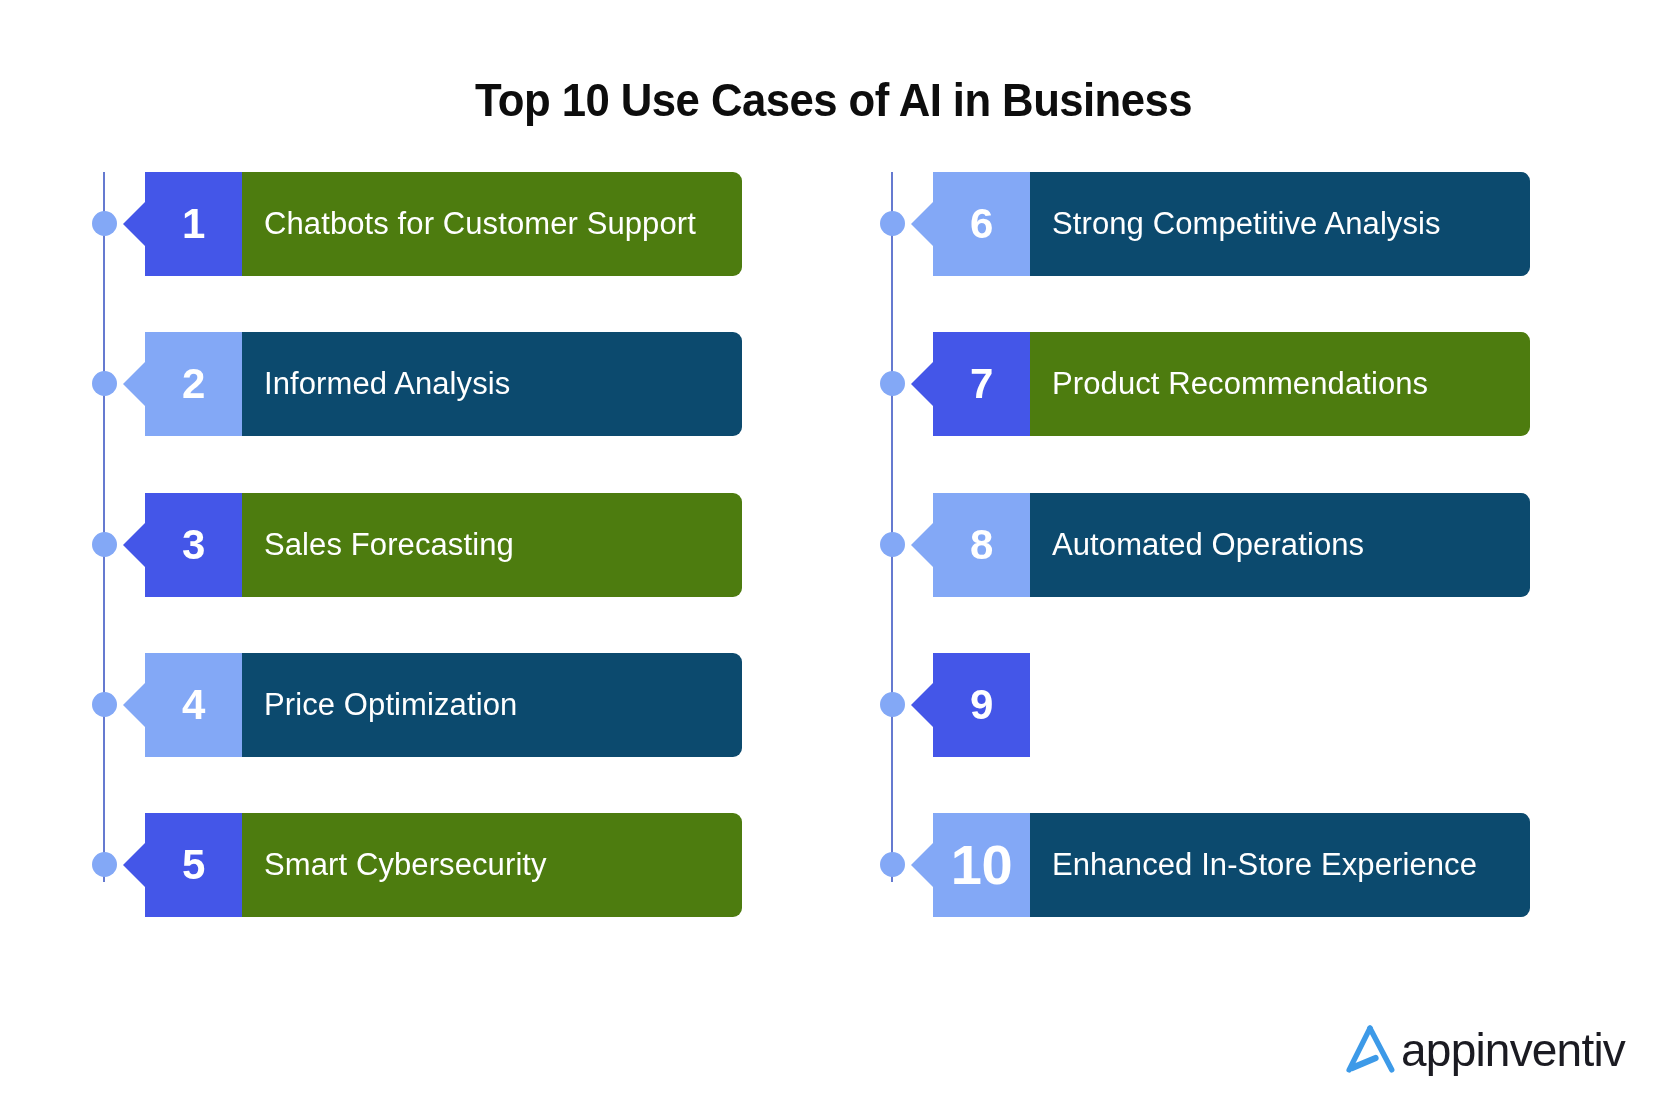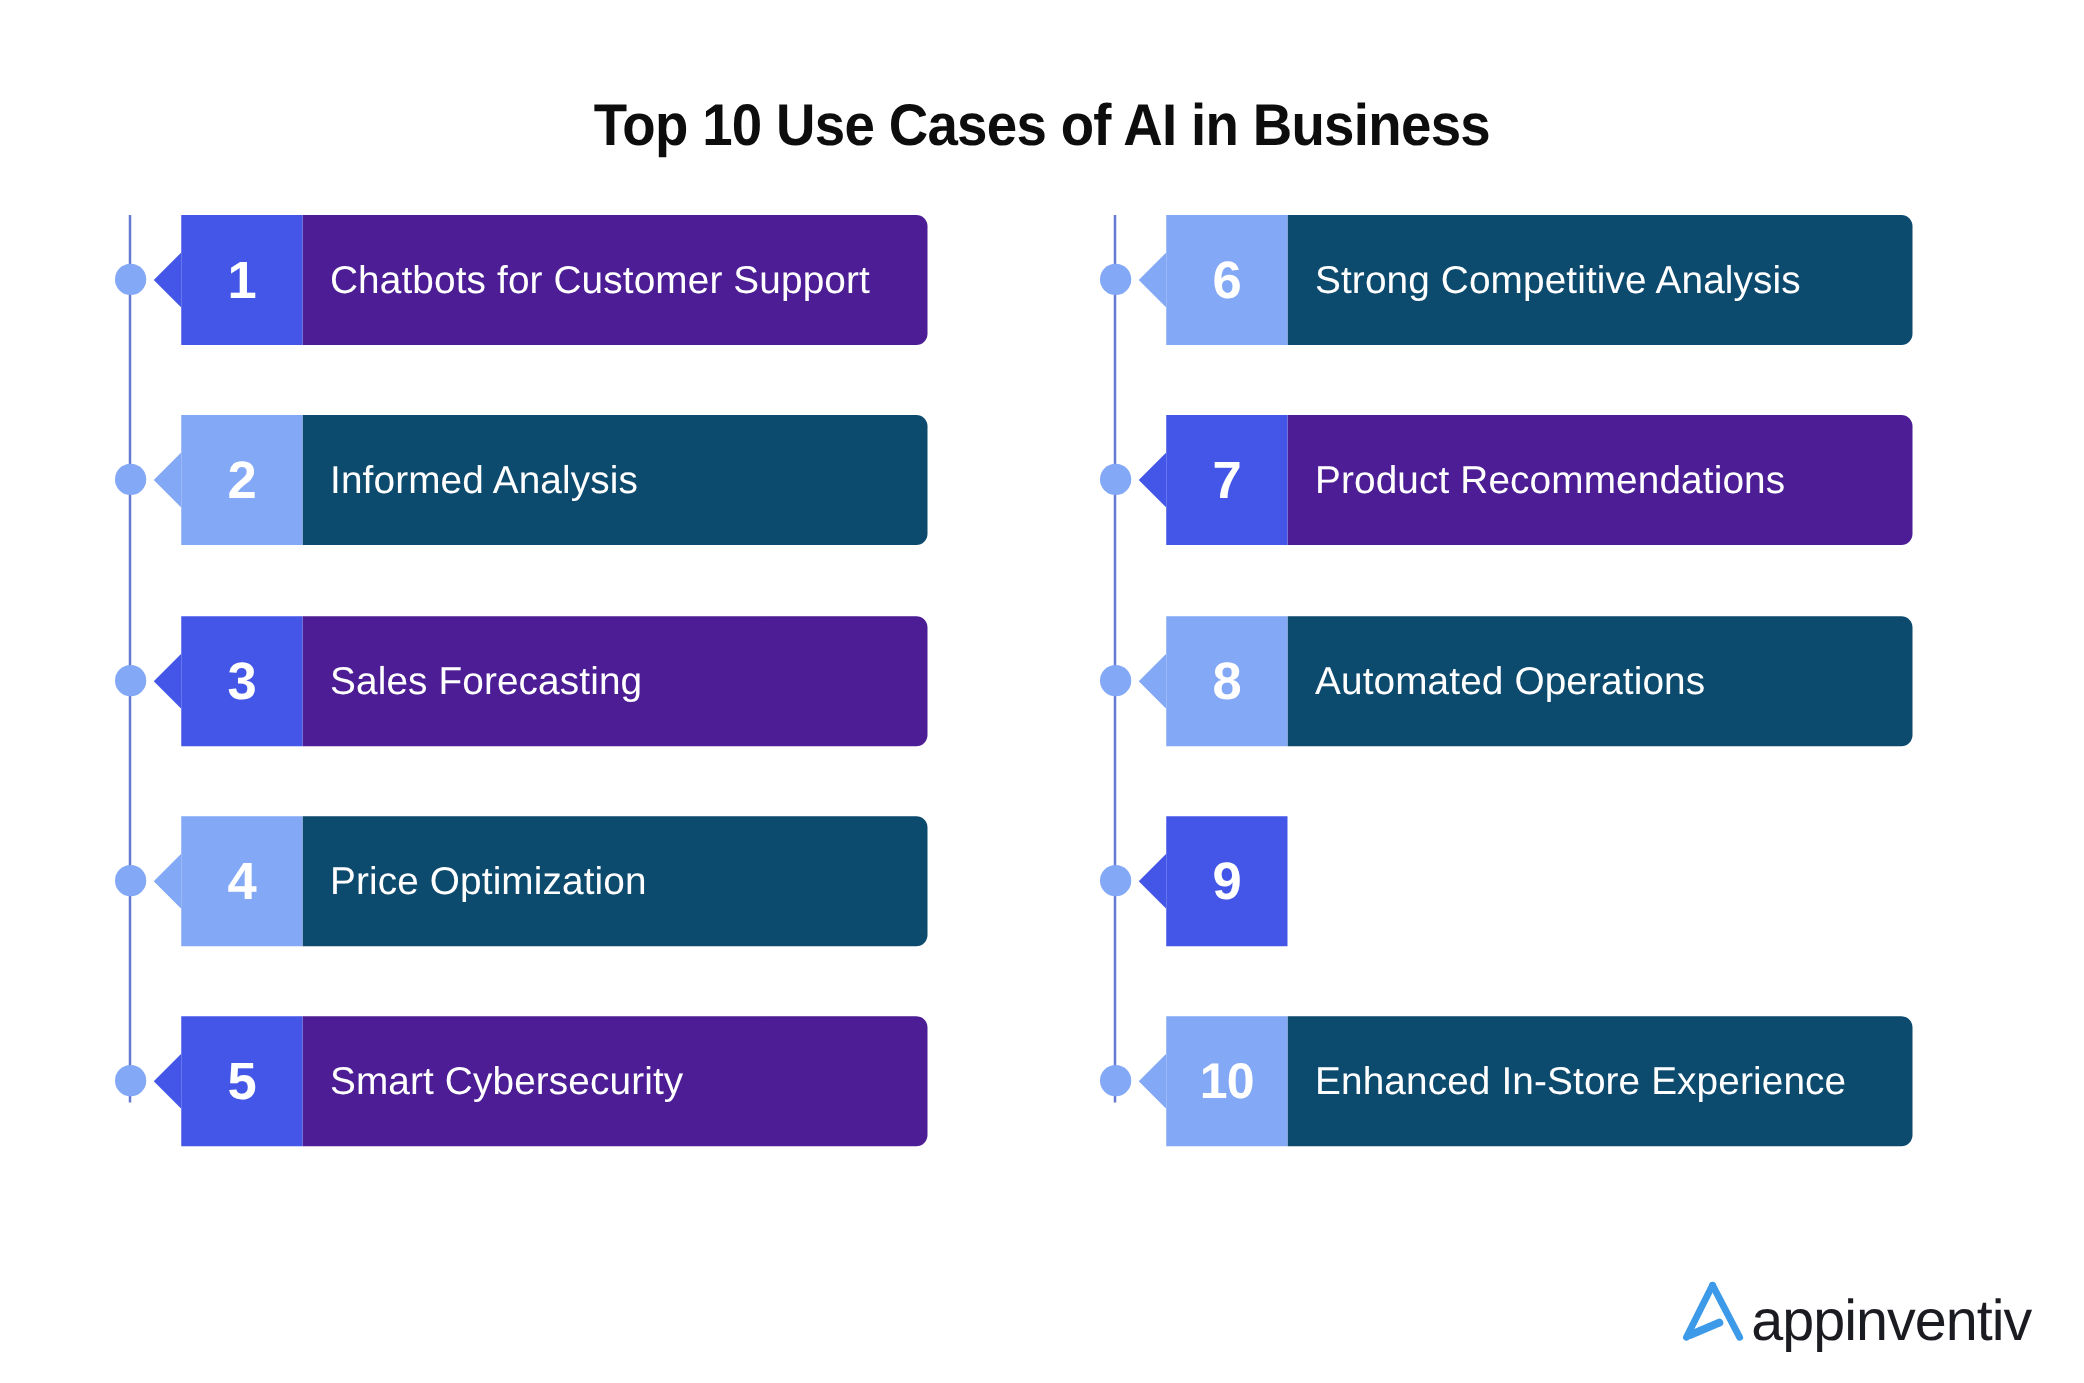--- a/index.html
+++ b/index.html
@@ -138,7 +138,7 @@
 
   
   .v-darknum .num-box     { background: #4456e8; }
-  .v-darknum .label-panel { background: #4c1d95; }
+  .v-darknum .label-panel { background: #4d7c0f; }
   .v-darknum .arrow-notch { border-right-color: #4456e8; }
 
   .v-lightnum .num-box     { background: #83a8f6; }

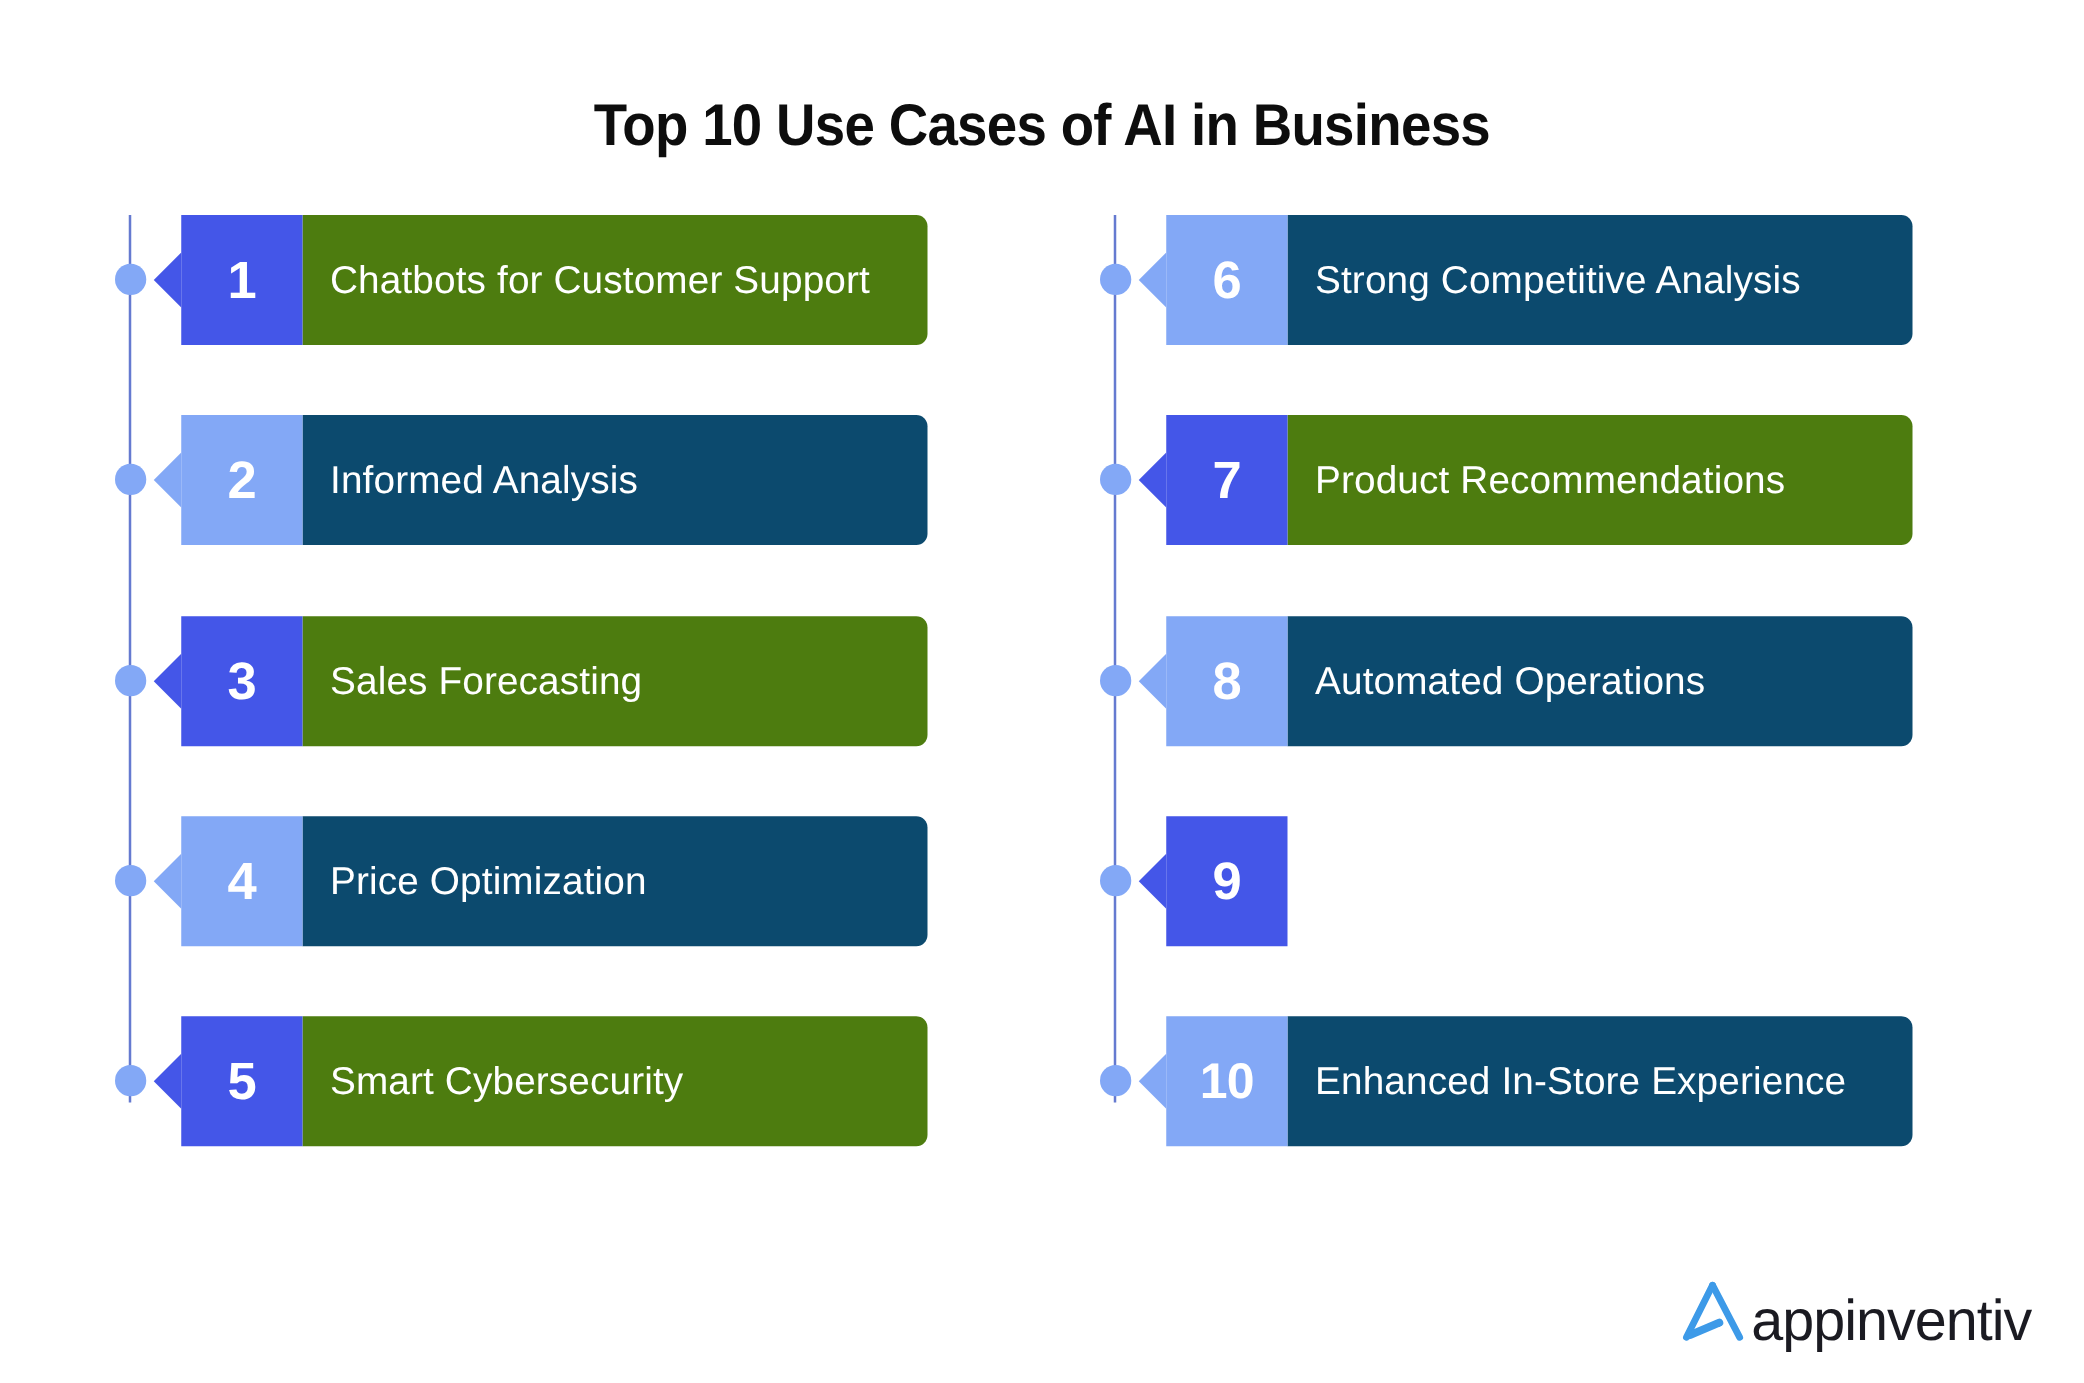--- a/index.html
+++ b/index.html
@@ -119,7 +119,7 @@
     letter-spacing: -0.5px;
     line-height: 1;
   }
-  .num-box.wide-num { font-size: 40px; text-align: center; }
+  .num-box.wide-num { font-size: 56px; text-align: center; }
 
   .label-panel {
     flex: 1 1 auto;

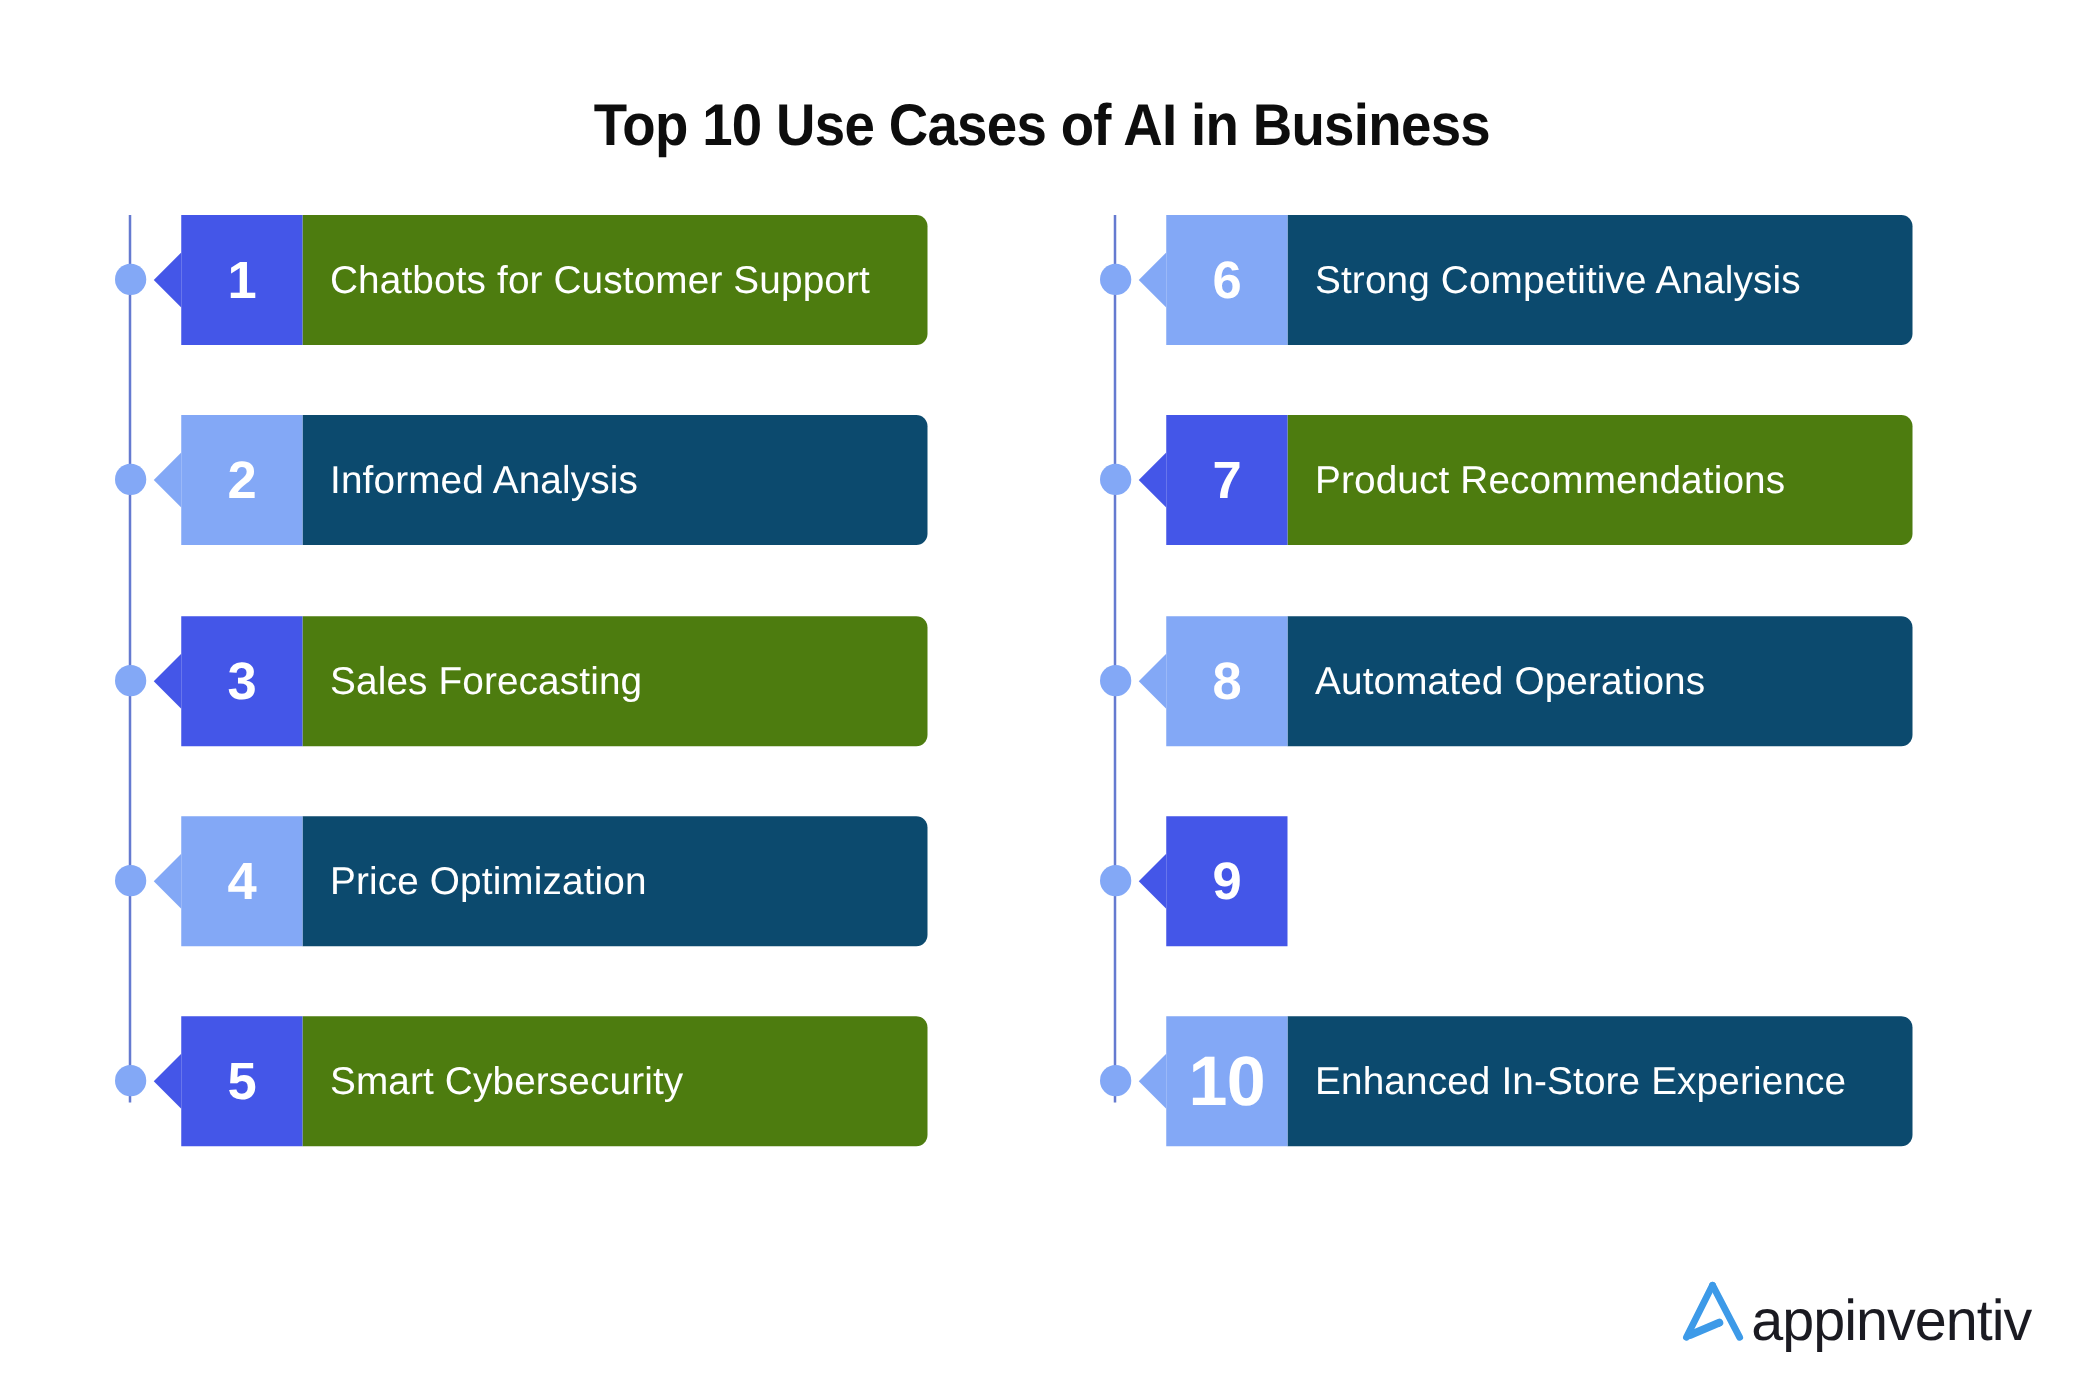--- a/index.html
+++ b/index.html
@@ -151,7 +151,7 @@
     right: 42px;
     bottom: 28px;
     display: flex;
-    align-items: flex-end;
+    align-items: center;
     gap: 2px;
   }
   .logo-mark { width: 58px; height: 58px; display: block; }

